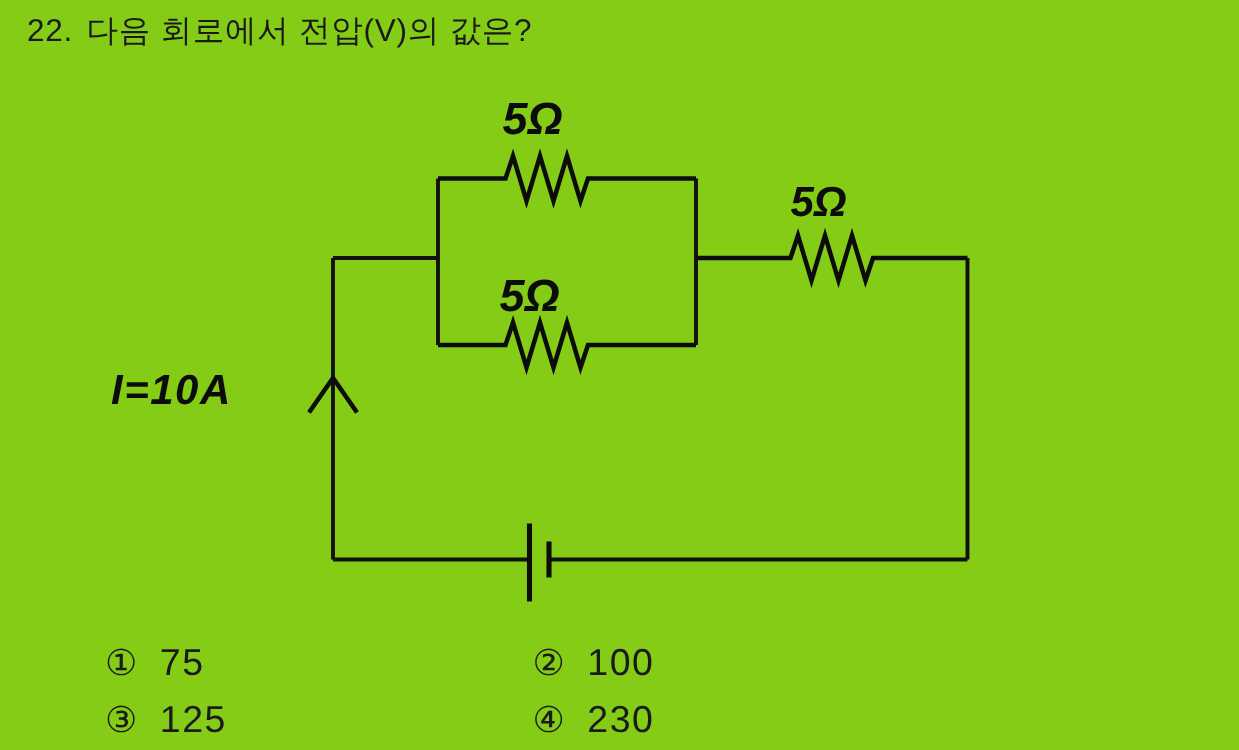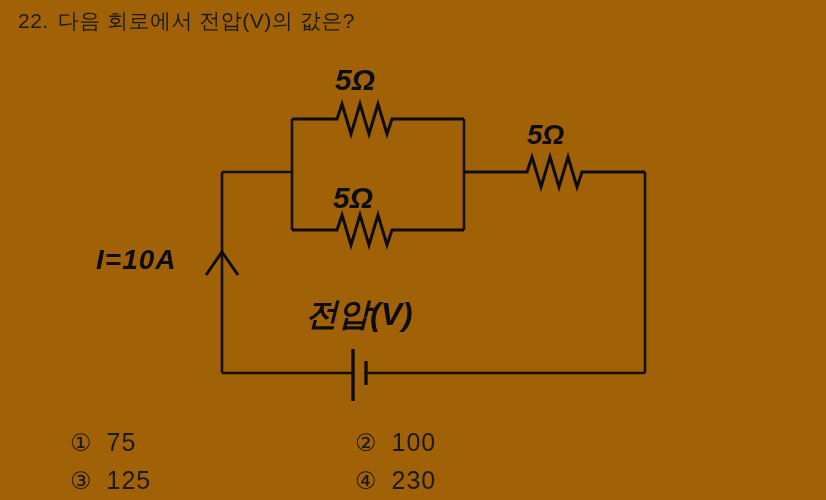--- a/index.html
+++ b/index.html
@@ -12,7 +12,7 @@
     position: relative;
     width: 826px;
     height: 500px;
-    background: #a16207;
+    background: #84cc16;
     overflow: hidden;
     color: #111111;
   }

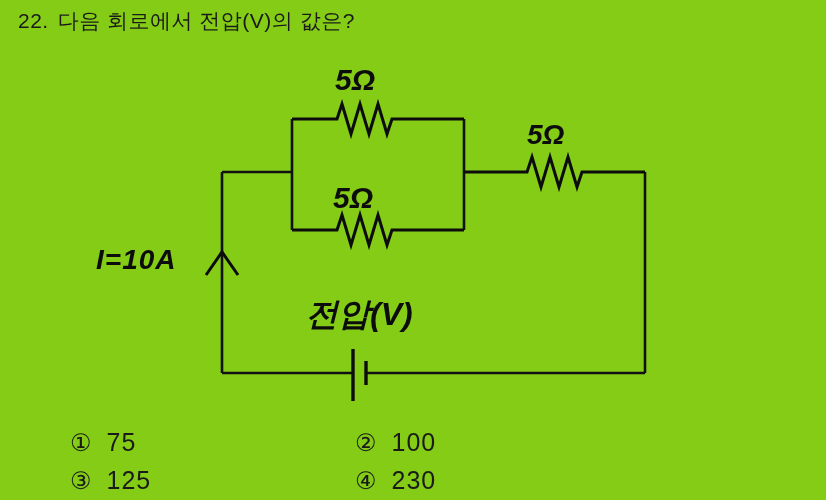--- a/index.html
+++ b/index.html
@@ -45,7 +45,7 @@
   .lbl-res-top    { left: 335px; top: 65px;  font-size: 30px; }
   .lbl-res-mid    { left: 333px; top: 183px; font-size: 30px; }
   .lbl-res-series { left: 527px; top: 121px; font-size: 28px; }
-  .lbl-current    { left: 96px;  top: 246px; font-size: 28px; letter-spacing: 1px; }
+  .lbl-current    { left: 74px;  top: 246px; font-size: 28px; letter-spacing: 1px; }
   .lbl-voltage    { left: 306px; top: 298px; font-size: 32px; }
   .choice {
     position: absolute;

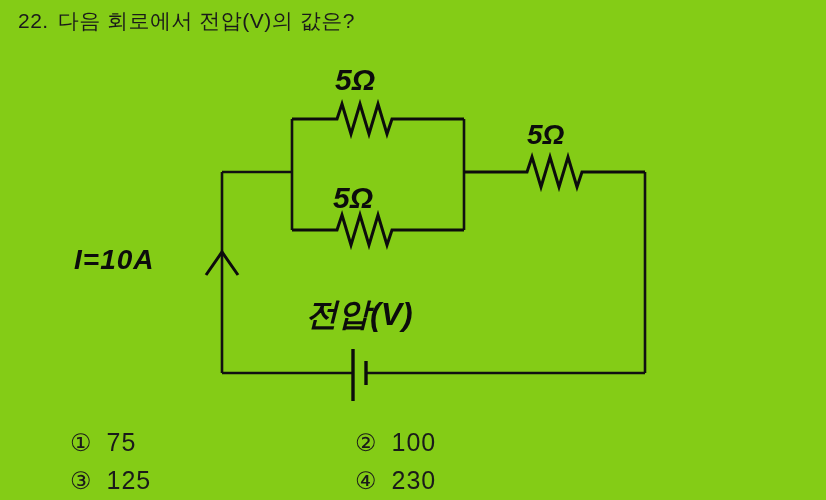--- a/index.html
+++ b/index.html
@@ -107,7 +107,6 @@
   <div class="circ-label lbl-res-mid">5Ω</div>
   <div class="circ-label lbl-res-series">5Ω</div>
   <div class="circ-label lbl-current">I=10A</div>
-  <div class="circ-label lbl-voltage">전압(V)</div>
 
   <div class="choice choice-1">
     <span class="marker">①</span>

